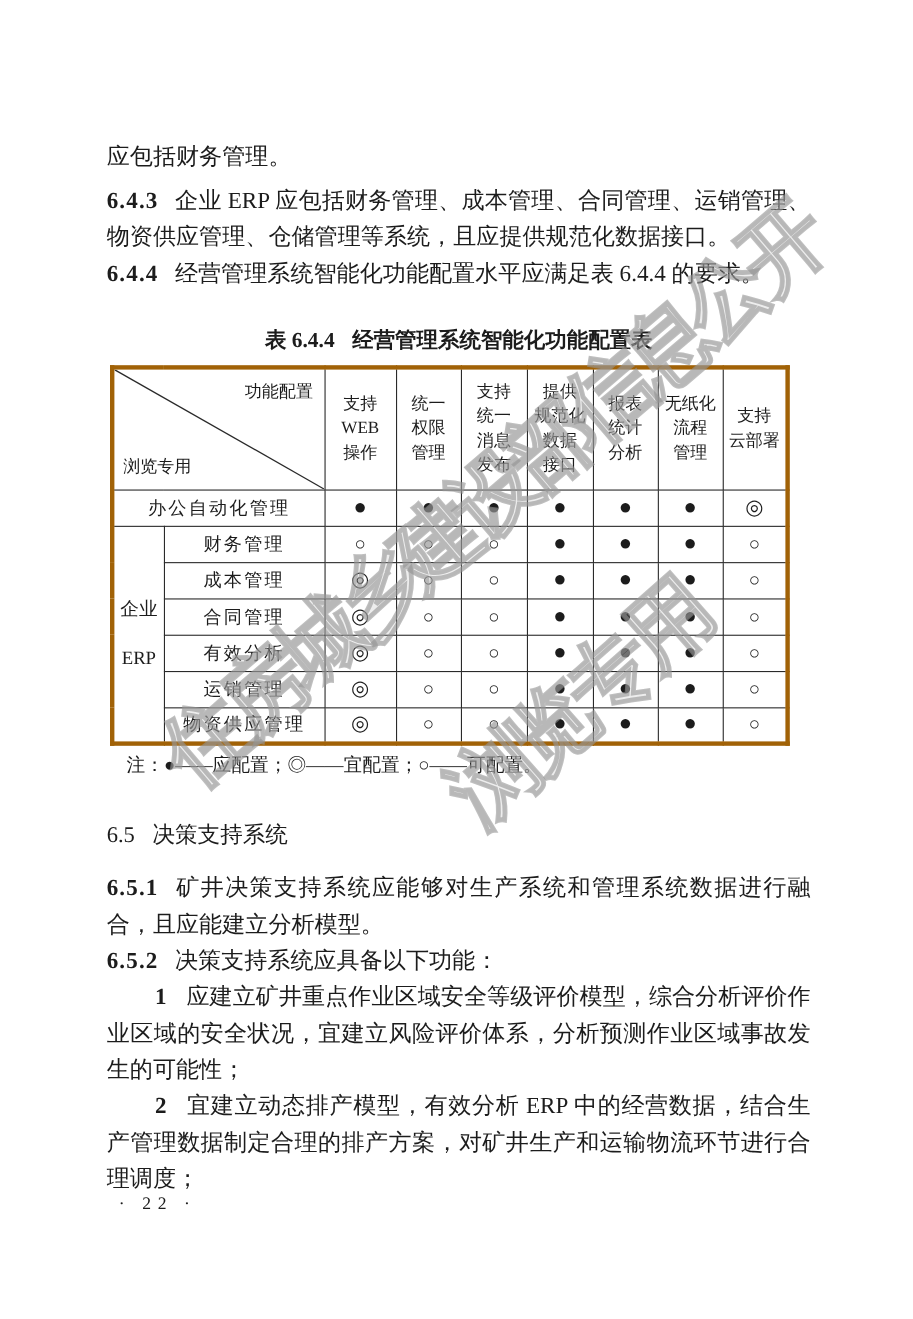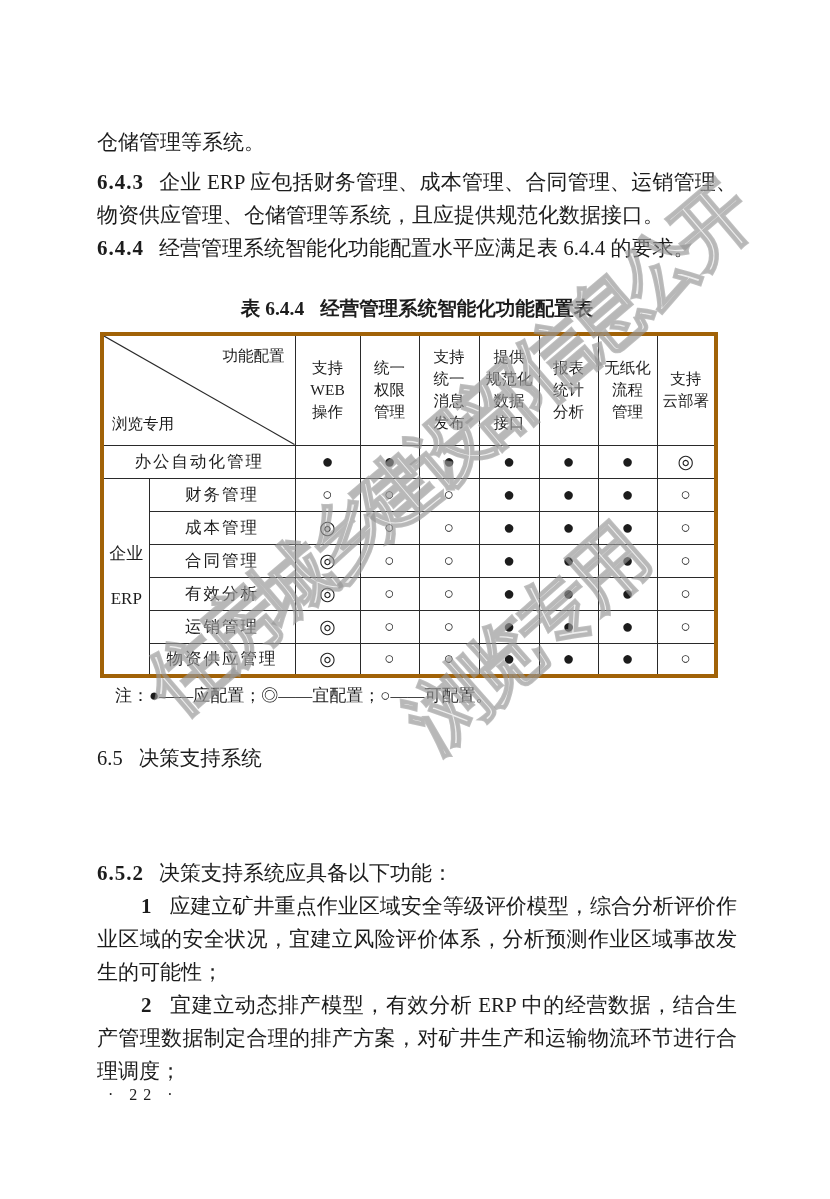--- a/index.html
+++ b/index.html
@@ -77,7 +77,7 @@
 <div class="page">
 
   <div class="para" style="top:126px">
-    <span>仓储管理等系统。</span>
+    <span>应包括财务管理。</span>
   </div>
 
   <div class="para" style="top:166px">

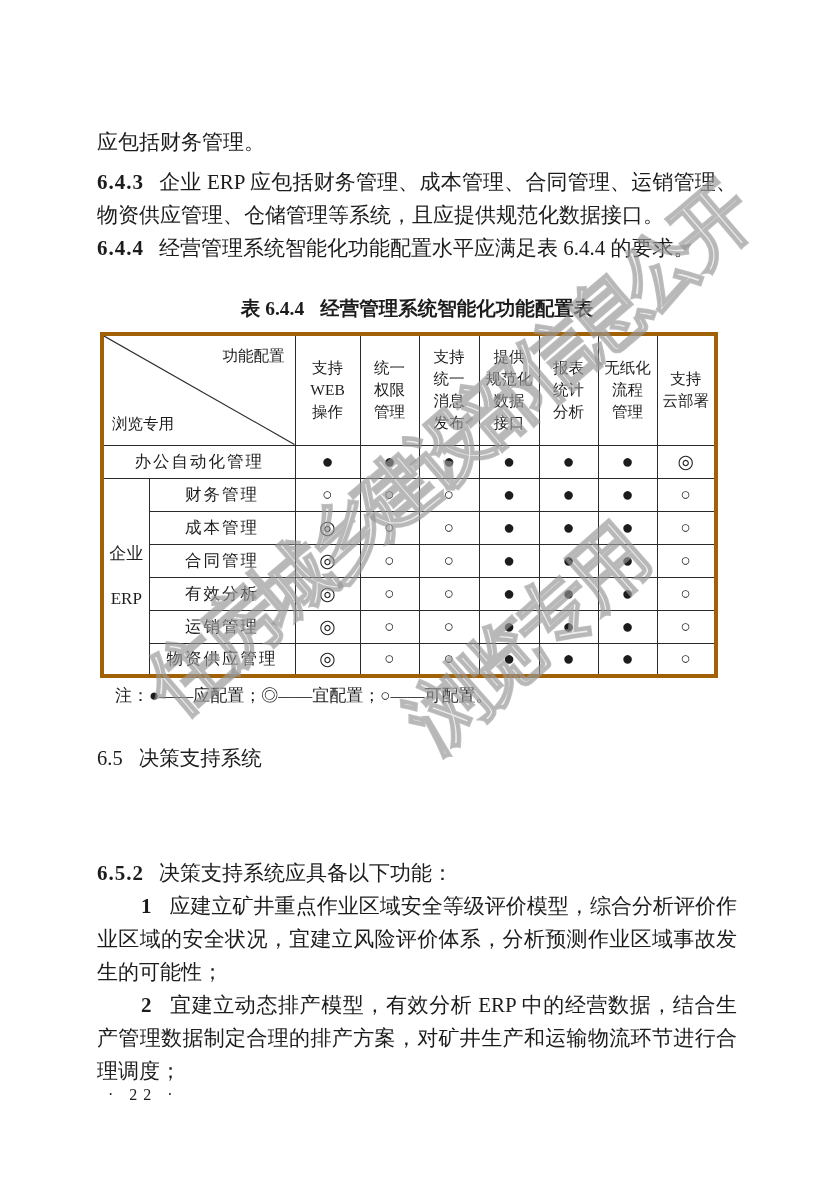--- a/index.html
+++ b/index.html
@@ -219,6 +219,9 @@
     <span class="gap">6.5</span><span>决策支持系统</span>
   </div>
 
+  <div class="para" style="top:791px">
+    <span class="pnum">6.5.1</span><span>矿井决策支持系统应能够对生产系统和管理系统数据进行融合，且应能建立分析模型。</span>
+  </div>
 
   <div class="para" style="top:857px">
     <span class="pnum">6.5.2</span><span>决策支持系统应具备以下功能：</span>

